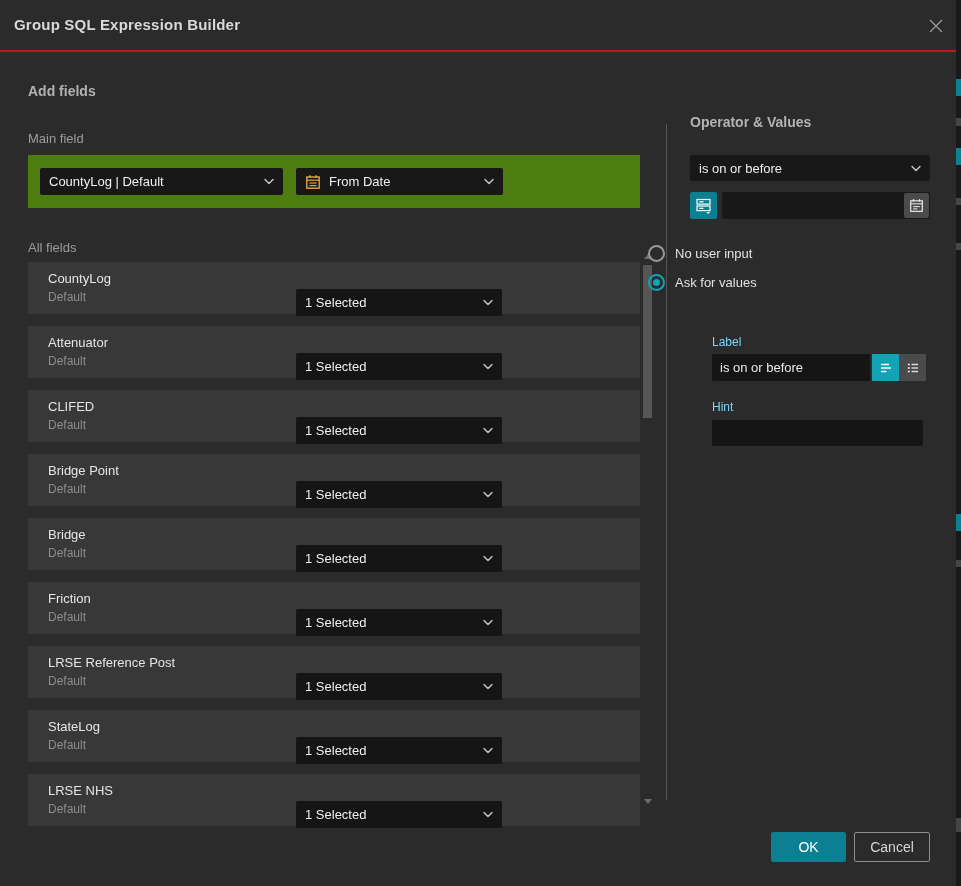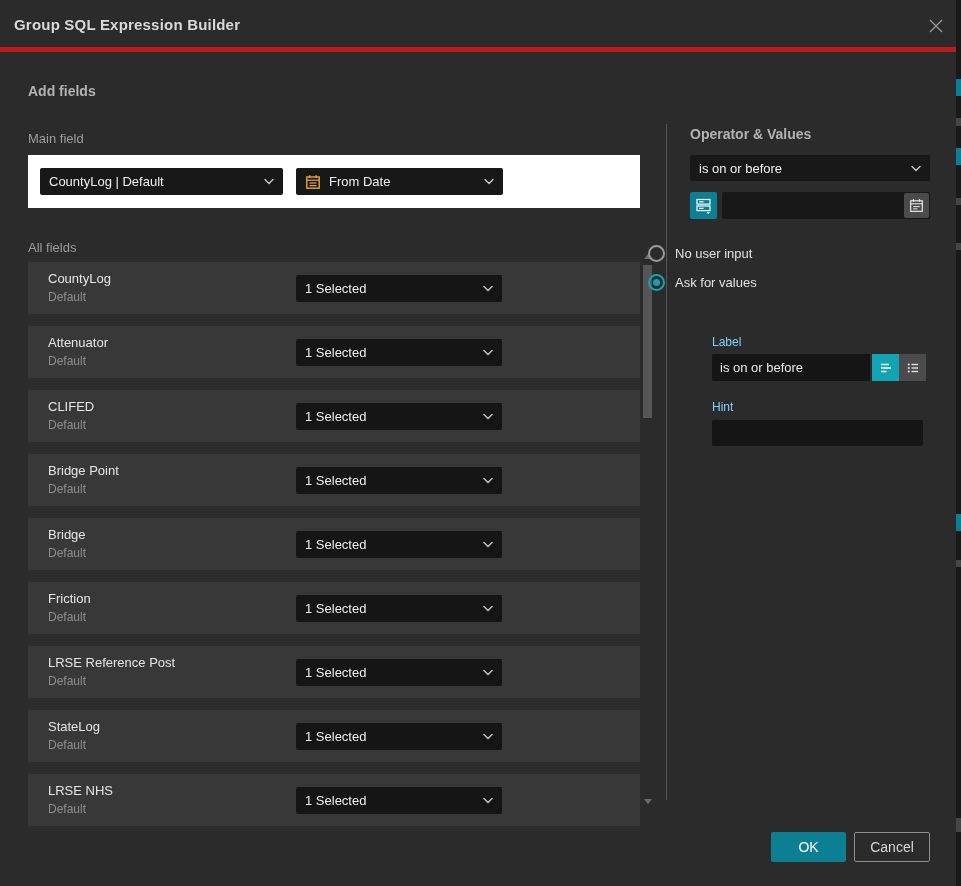--- a/index.html
+++ b/index.html
@@ -10,7 +10,7 @@
     font-family: "Liberation Sans", sans-serif;
   }
   
-  .titlebar { position:absolute; left:0; top:0; width:956px; height:52px; background:#2b2b2b; border-bottom:5px solid #b91c1c; }
+  .titlebar { position:absolute; left:0; top:0; width:956px; height:52px; background:#2b2b2b; border-bottom:2px solid #b91c1c; }
   .title { position:absolute; left:14px; top:16px; font-size:15px; font-weight:bold; color:#d9d9d9; letter-spacing:.2px; }
   .close-btn { position:absolute; left:925px; top:15px; width:22px; height:22px; display:flex; align-items:center; justify-content:center; cursor:pointer; }
   

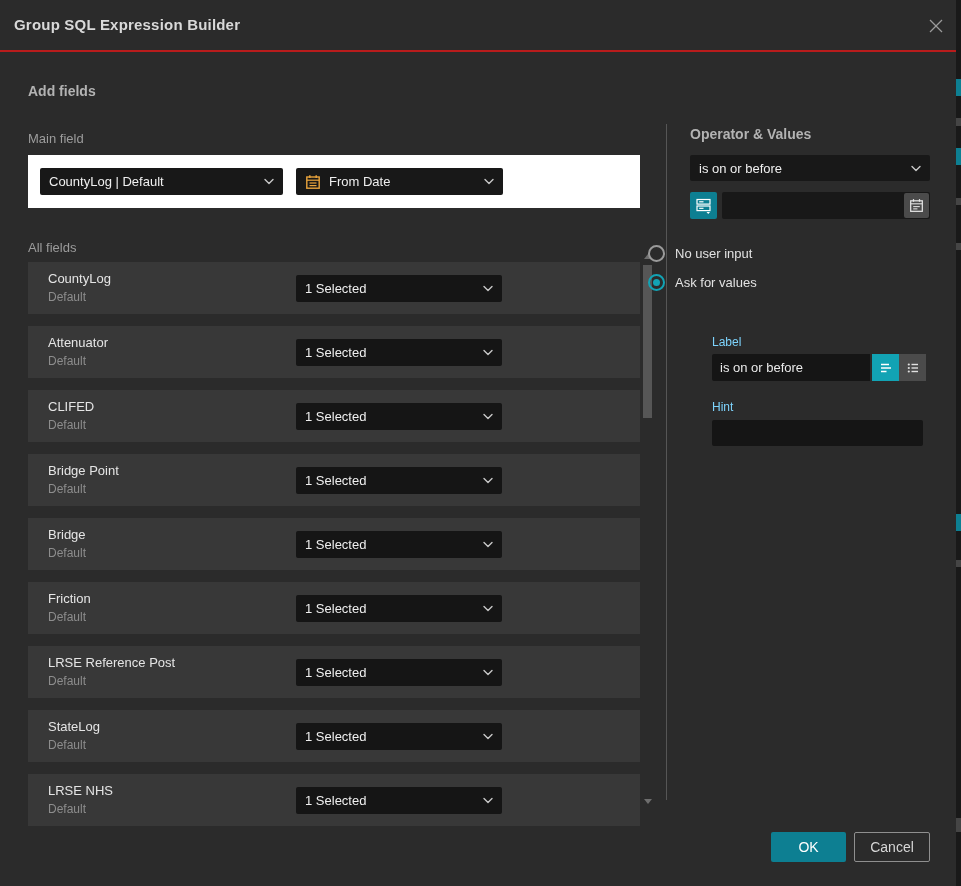--- a/index.html
+++ b/index.html
@@ -215,7 +215,7 @@
 
   <div class="divider"></div>
 
-  <div class="h-add" style="left:690px; top:126px;">Operator &amp; Values</div>
+  <div class="h-add" style="left:690px; top:114px;">Operator &amp; Values</div>
 
   <div class="select op-select">
     <span>is on or before</span>

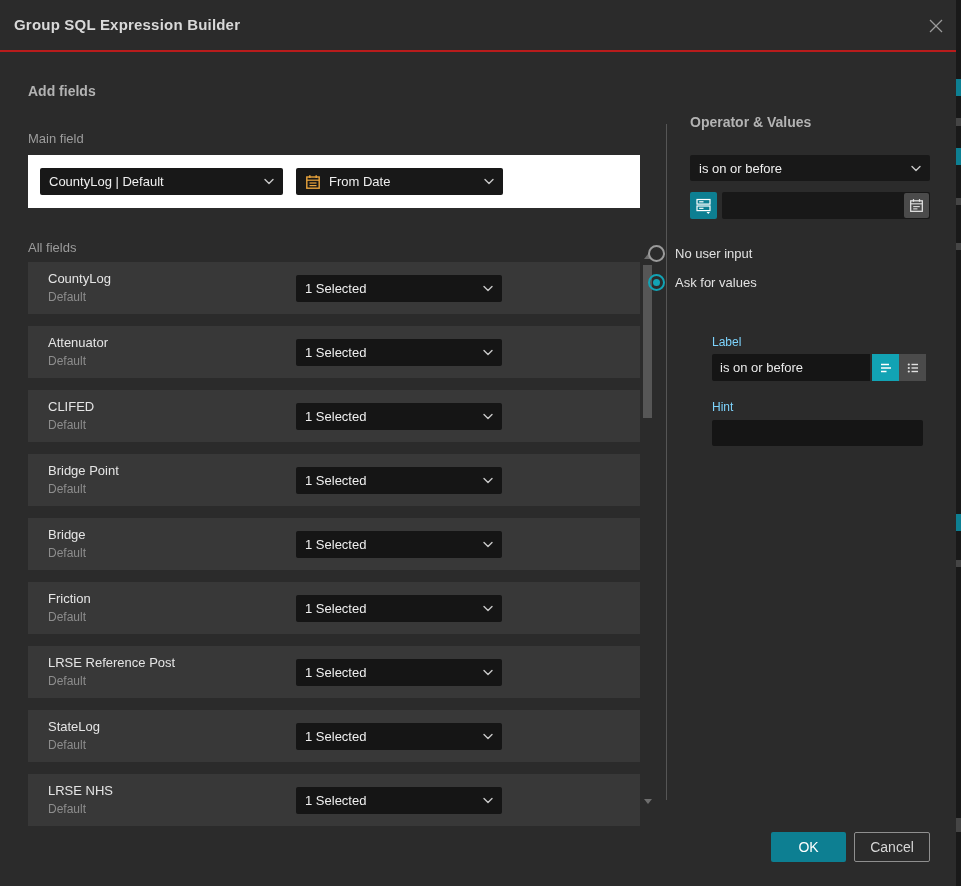--- a/index.html
+++ b/index.html
@@ -17,7 +17,7 @@
   .h-add { position:absolute; left:28px; top:83px; font-size:14px; font-weight:bold; color:#b3b3b3; }
   .h-sub { position:absolute; font-size:13px; font-weight:normal; color:#9c9c9c; }
   
-  .panel { position:absolute; background:#ffffff; }
+  .panel { position:absolute; background:#4d7c0f; }
   .select { position:absolute; background:#181818; border-radius:2px; display:flex; align-items:center; padding:0 9px; color:#efefef; font-size:13px; cursor:pointer; }
   .select .chev { margin-left:auto; flex:0 0 auto; }
   .cal-yellow { margin-right:8px; flex:0 0 auto; }

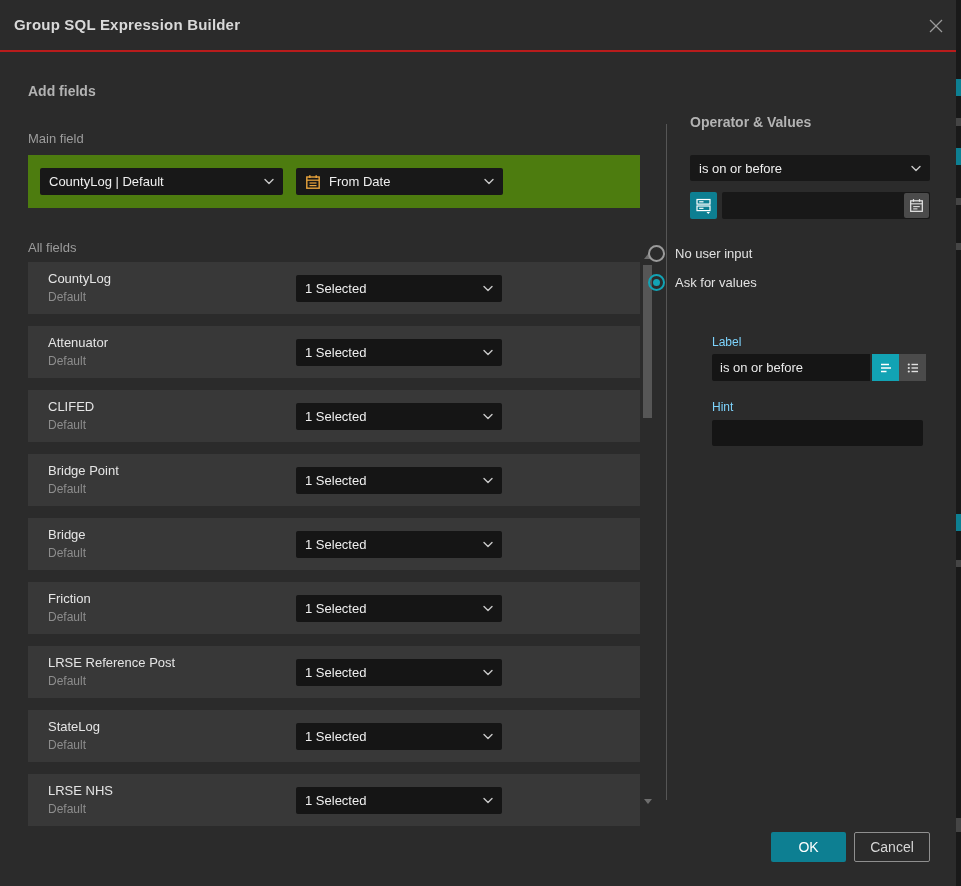--- a/index.html
+++ b/index.html
@@ -26,7 +26,7 @@
   .field-row { position:relative; height:52px; background:#383838; flex:0 0 auto; }
   .row-name { position:absolute; left:20px; top:9px; font-size:13px; color:#e5e5e5; }
   .row-sub  { position:absolute; left:20px; top:28px; font-size:12px; color:#8d8d8d; }
-  .row-select { left:268px; top:13px; width:206px; height:27px; background:#151515; }
+  .row-select { left:268px; top:27px; width:206px; height:27px; background:#151515; }
   
   .scrollbar { position:absolute; left:642px; top:254px; width:12px; height:550px; }
   .sb-up   { position:absolute; left:2px; top:0; width:0; height:0; border-left:4px solid transparent; border-right:4px solid transparent; border-bottom:5px solid #6e6e6e; }

